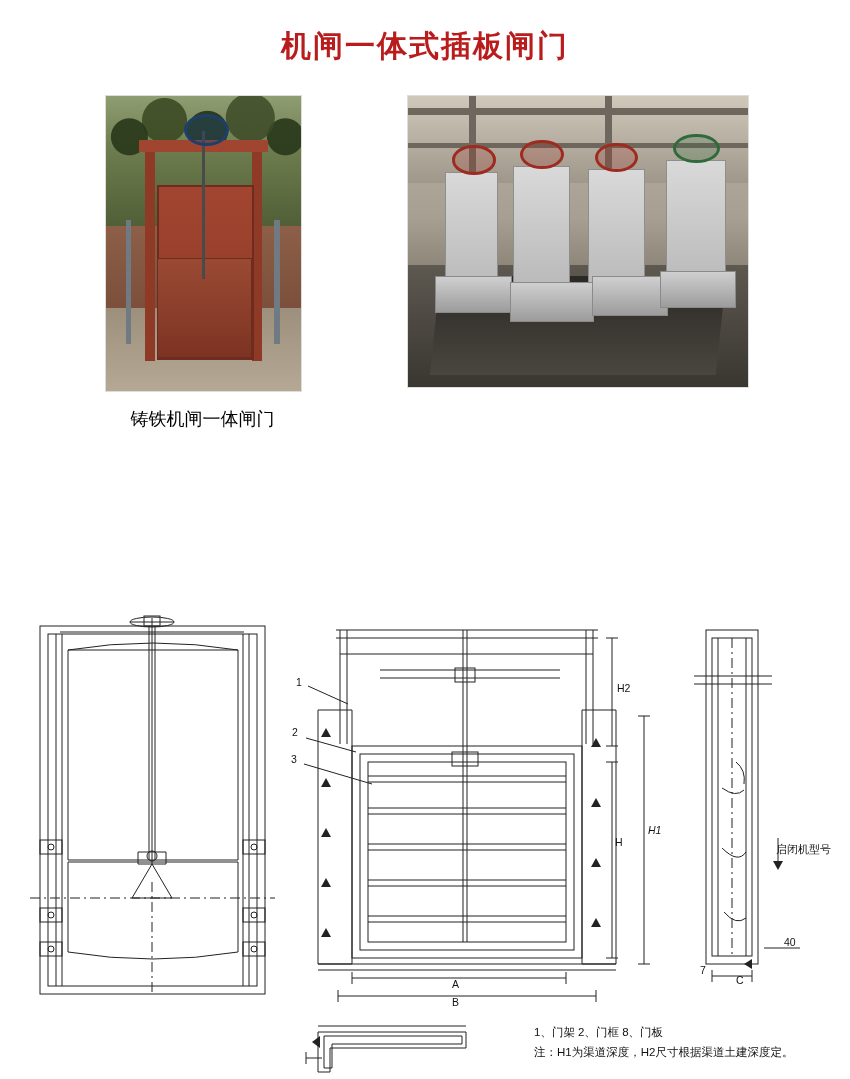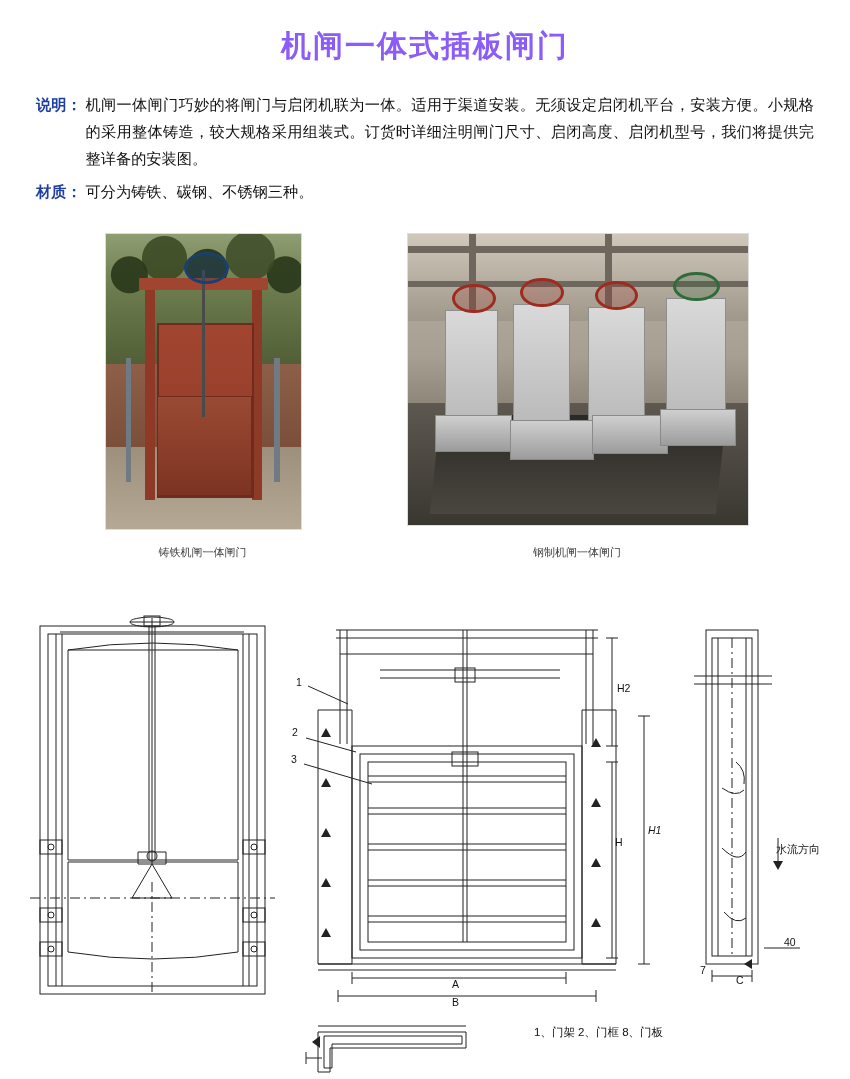--- a/index.html
+++ b/index.html
@@ -16,7 +16,7 @@
   
   .title{
     text-align:center;
-    color:#8b5cf6;
+    color:#b91c1c;
     font-weight:bold;
     font-size:30px;
     letter-spacing:2px;

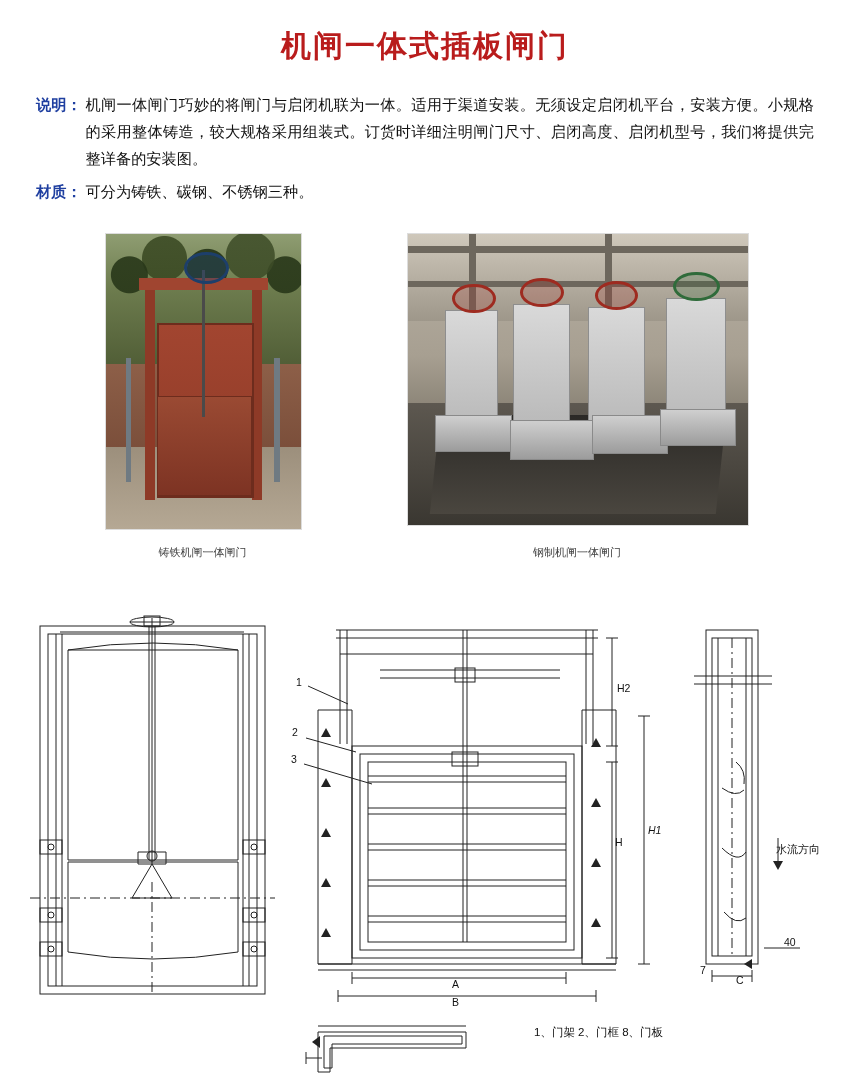--- a/index.html
+++ b/index.html
@@ -133,16 +133,6 @@
 
   <div class="title">机闸一体式插板闸门</div>
 
-  <div class="desc-block">
-    <div class="desc-row">
-      <span class="desc-label">说明：</span>
-      <span class="desc-text">机闸一体闸门巧妙的将闸门与启闭机联为一体。适用于渠道安装。无须设定启闭机平台，安装方便。小规格的采用整体铸造，较大规格采用组装式。订货时详细注明闸门尺寸、启闭高度、启闭机型号，我们将提供完整详备的安装图。</span>
-    </div>
-    <div class="desc-row">
-      <span class="desc-label">材质：</span>
-      <span class="desc-text">可分为铸铁、碳钢、不锈钢三种。</span>
-    </div>
-  </div>
 
   <div class="photos">
 

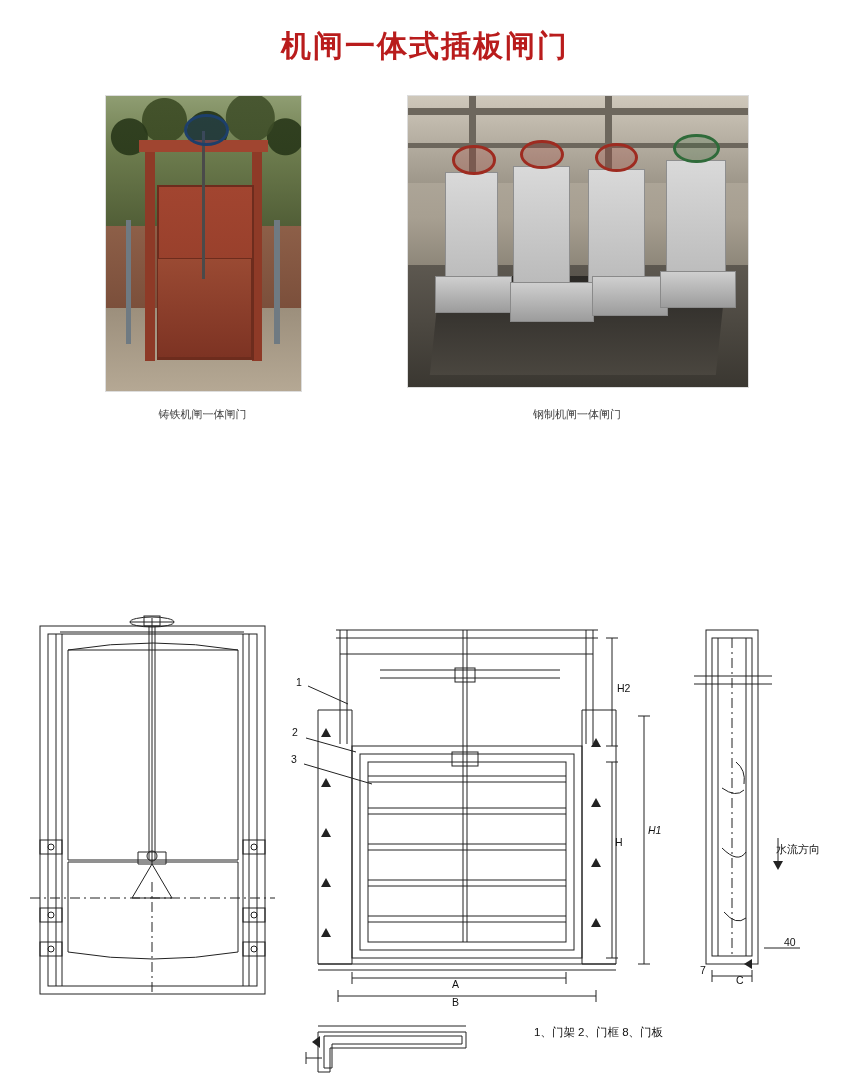--- a/index.html
+++ b/index.html
@@ -62,8 +62,8 @@
 
   .caption{
     position:absolute;
-    font-size:11px;
-    color:#404040;
+    font-size:18px;
+    color:#000000;
     text-align:center;
     white-space:nowrap;
   }

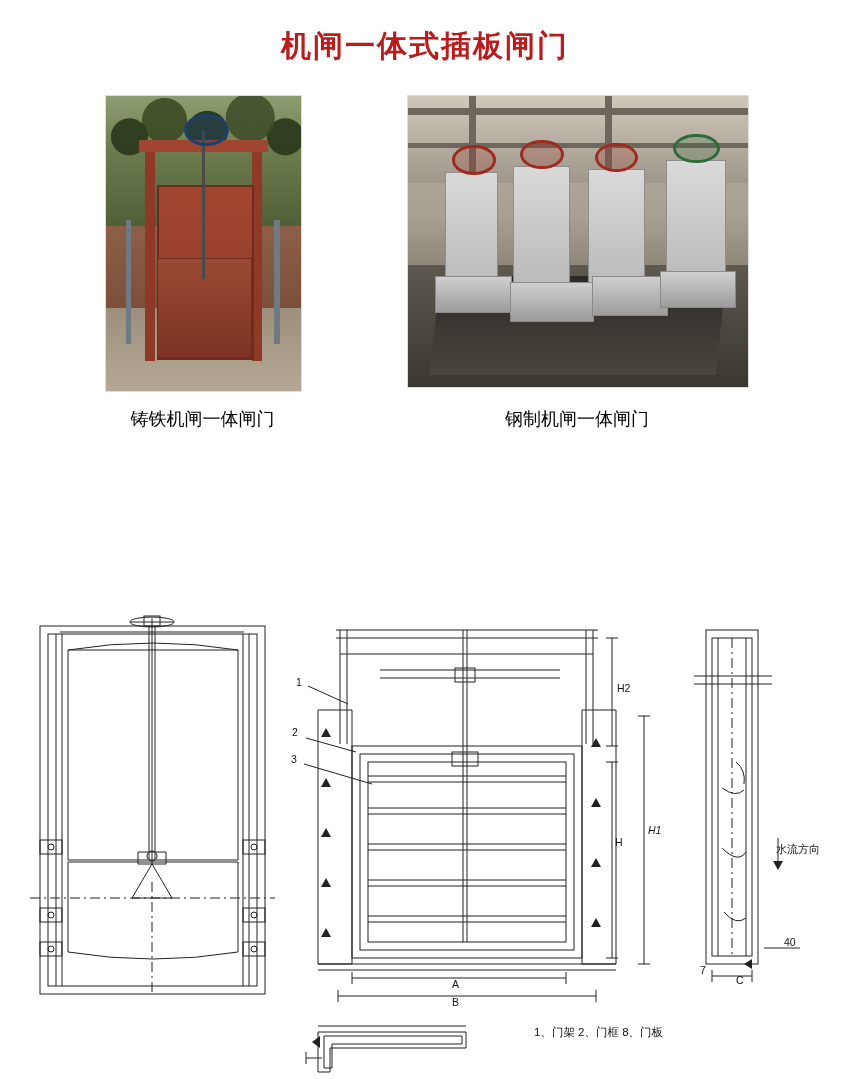--- a/index.html
+++ b/index.html
@@ -179,7 +179,6 @@
     </div>
 
     <div class="caption cap-a">铸铁机闸一体闸门</div>
-    <div class="caption cap-b">钢制机闸一体闸门</div>
   </div>
 
   <div class="drawing">

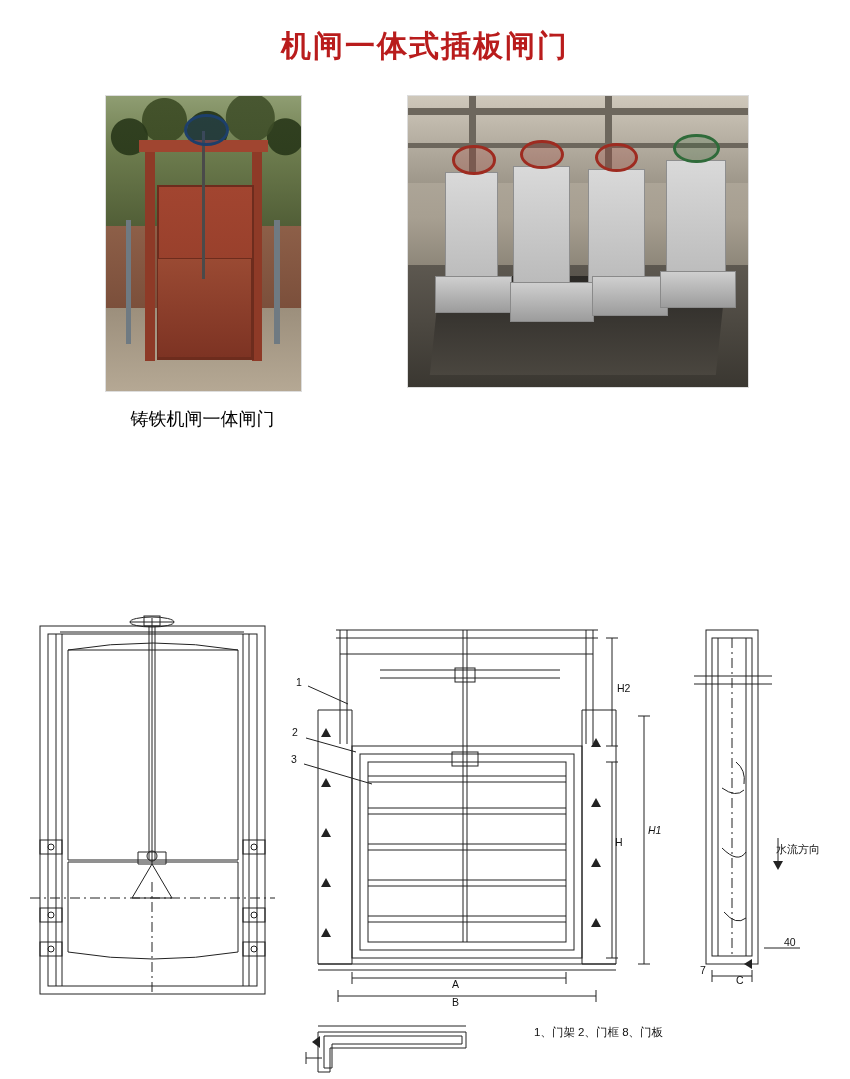--- a/index.html
+++ b/index.html
@@ -339,7 +339,7 @@
     <div class="dw-label" style="left:736px;top:362px;">C</div>
     <div class="dw-label" style="left:700px;top:352px;">7</div>
     <div class="dw-label" style="left:784px;top:324px;">40</div>
-    <div class="dw-label" style="left:776px;top:230px;font-size:11px;">水流方向</div>
+    <div class="dw-label" style="left:776px;top:230px;font-size:11px;">启闭机型号</div>
 
     <div class="dw-note" style="left:534px;top:412px;">1、门架   2、门框   8、门板</div>
   </div>

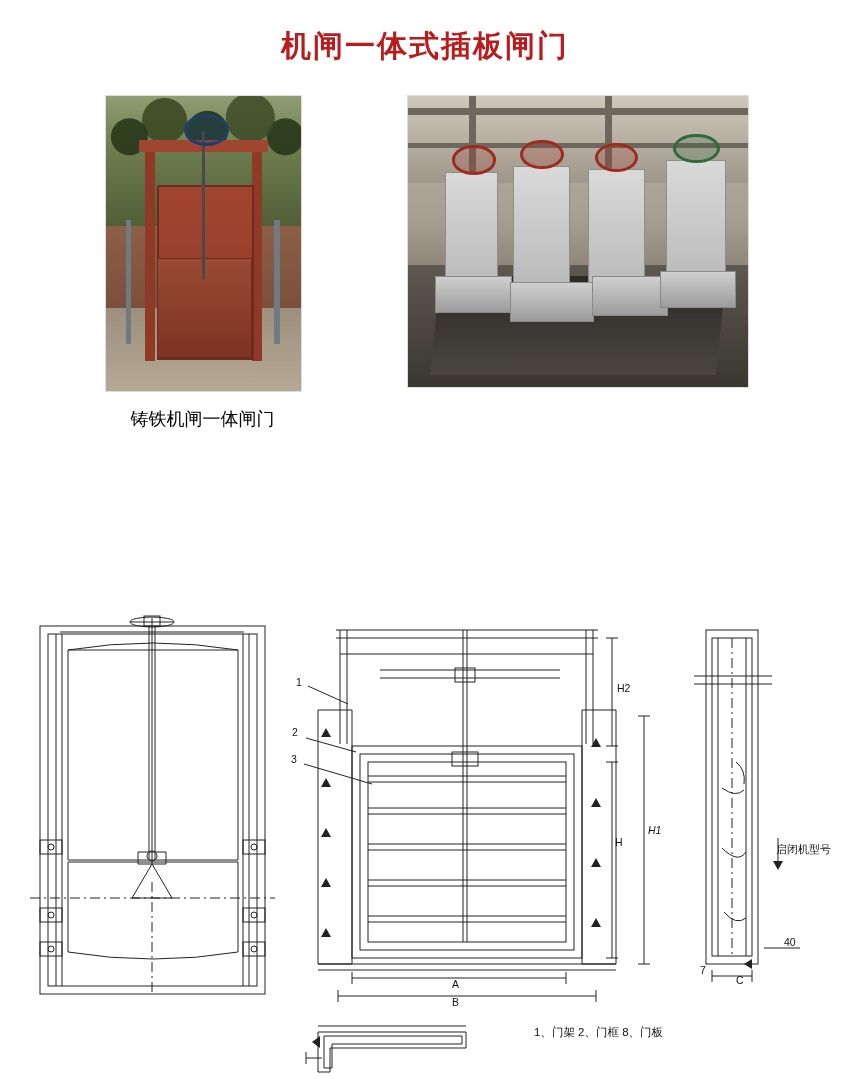--- a/index.html
+++ b/index.html
@@ -342,6 +342,7 @@
     <div class="dw-label" style="left:776px;top:230px;font-size:11px;">启闭机型号</div>
 
     <div class="dw-note" style="left:534px;top:412px;">1、门架   2、门框   8、门板</div>
+    <div class="dw-note" style="left:534px;top:432px;">注：H1为渠道深度，H2尺寸根据渠道土建深度定。</div>
   </div>
 
 </div>

